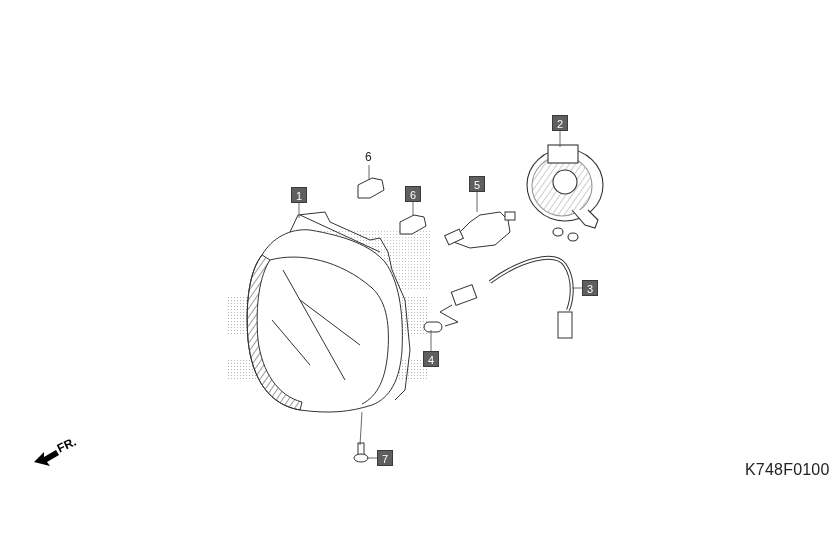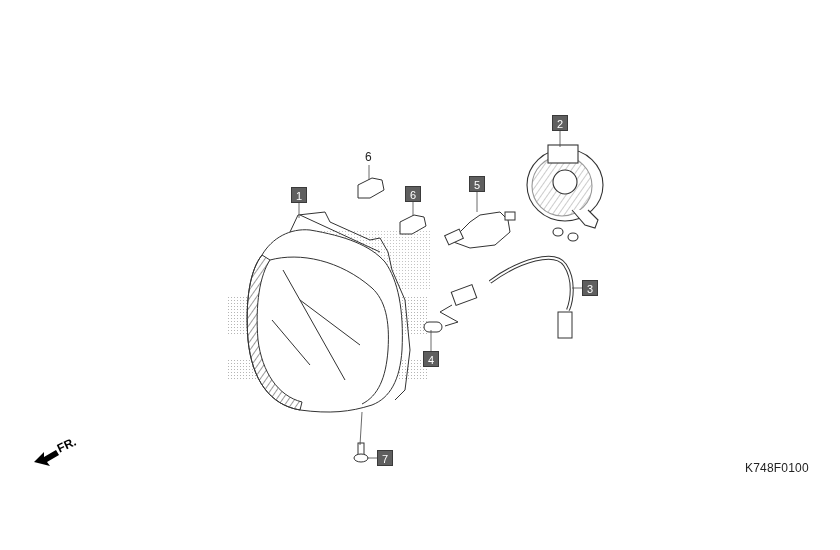--- a/index.html
+++ b/index.html
@@ -7,7 +7,7 @@
   #canvas { position: absolute; left: 0; top: 0; width: 840px; height: 550px; }
   .callout { position: absolute; width: 16px; height: 16px; background: #5f5f5f; color: #ffffff; font-size: 11px; line-height: 16px; text-align: center; border: 1px solid #3a3a3a; box-sizing: border-box; font-family: "Liberation Sans", sans-serif; }
   .plain-label { position: absolute; font-size: 12px; color: #222; font-family: "Liberation Sans", sans-serif; }
-  .code { position: absolute; font-size: 12px; color: #222; letter-spacing: 0.2px; font-family: "Liberation Sans", sans-serif; }
+  .code { position: absolute; font-size: 16px; color: #222; letter-spacing: 0.2px; font-family: "Liberation Sans", sans-serif; }
   .fr { position: absolute; font-size: 12px; font-weight: bold; color: #000; transform: rotate(-25deg); font-family: "Liberation Sans", sans-serif; }
 </style>
 </head>

